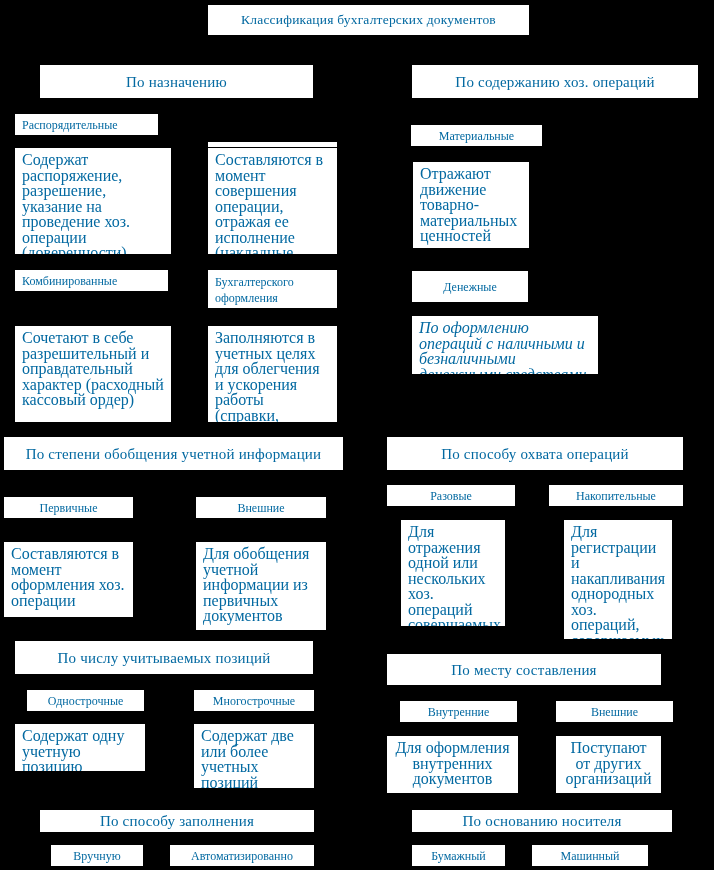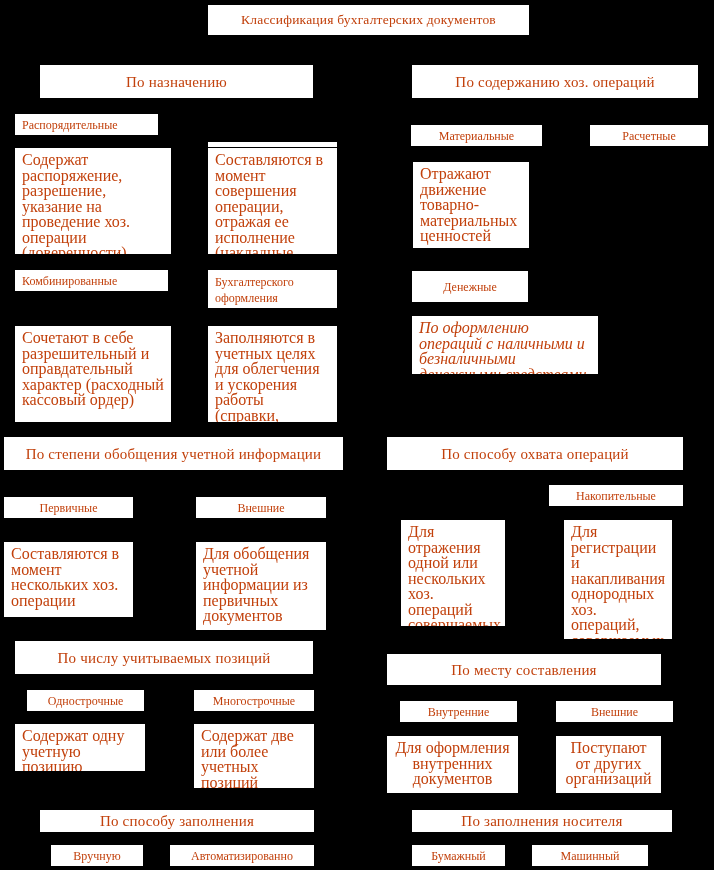--- a/index.html
+++ b/index.html
@@ -25,7 +25,7 @@
   .box {
     position: absolute;
     background: #ffffff;
-    color: #c2410c;
+    color: #0369a1;
     border: 1px solid #000000;
     box-sizing: border-box;
     font-size: 12.5px;

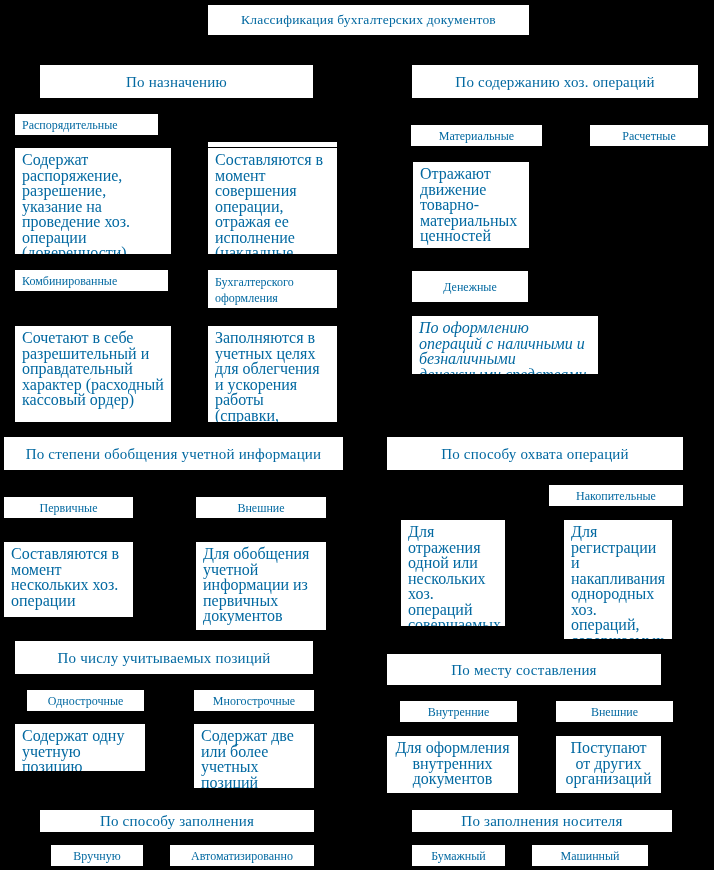--- a/index.html
+++ b/index.html
@@ -95,7 +95,6 @@
 
   <div class="box body-box left vtop" style="left:412px; top:161px; width:118px; height:88px;">Отражают движение товарно-материальных ценностей</div>
 
-  <div class="box label-box center vcenter" style="left:589px; top:124px; width:120px; height:23px;">Расчетные</div>
 
   <div class="box label-box center vcenter" style="left:411px; top:270px; width:118px; height:33px;">Денежные</div>
 

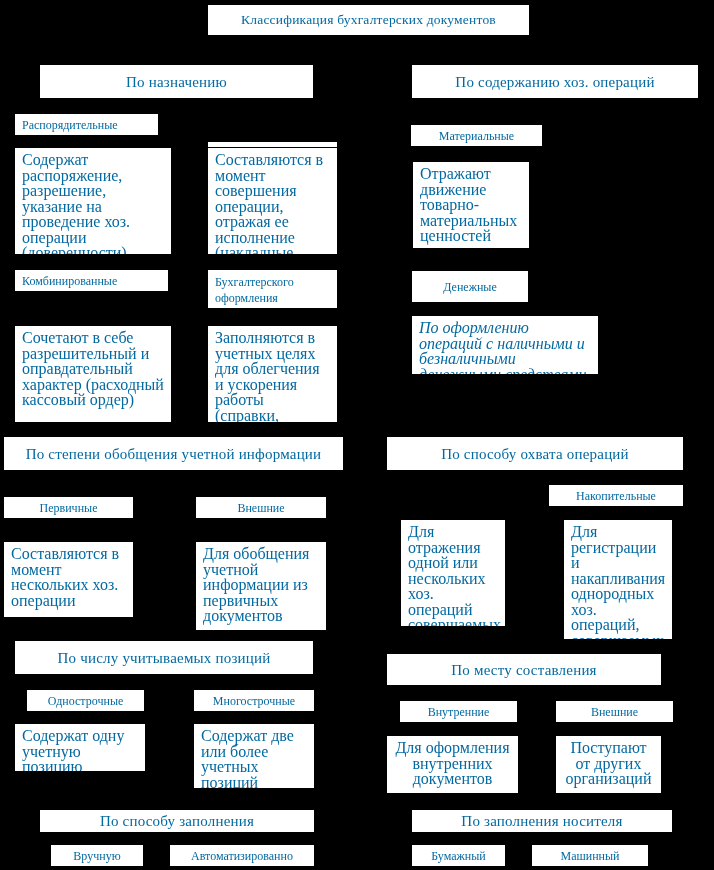--- a/index.html
+++ b/index.html
@@ -112,6 +112,7 @@
 
   <div class="box heading-box center vcenter" style="left:386px; top:436px; width:298px; height:35px;">По способу охвата операций</div>
 
+  <div class="box label-box center vcenter" style="left:386px; top:484px; width:130px; height:23px;">Разовые</div>
 
   <div class="box body-box left vtop" style="left:400px; top:519px; width:106px; height:108px;">Для отражения одной или нескольких хоз. операций совершаемых одновременно</div>
 

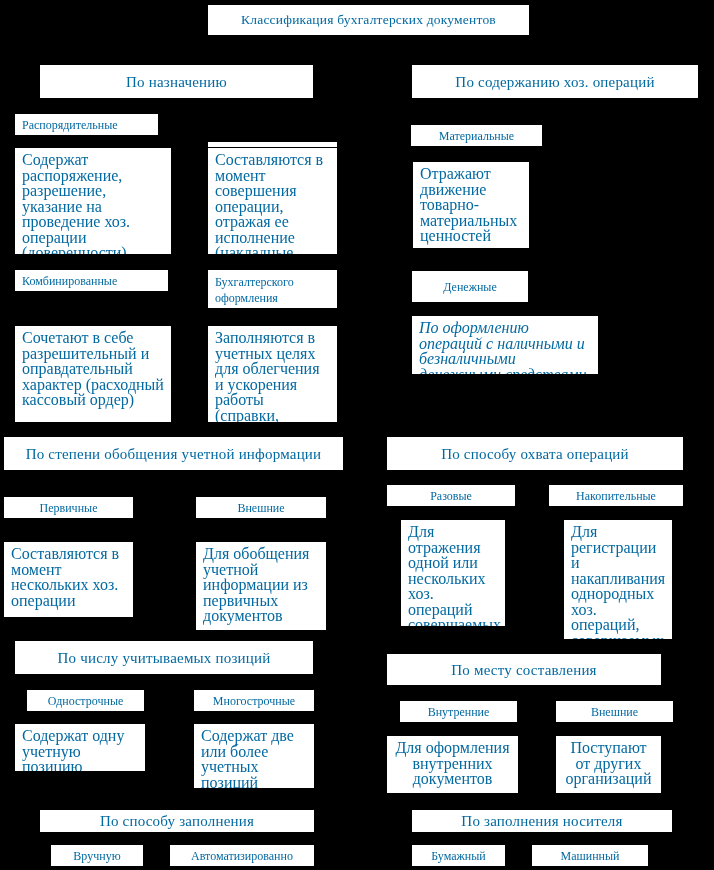--- a/index.html
+++ b/index.html
@@ -104,7 +104,7 @@
 
   <div class="box label-box center vcenter" style="left:3px; top:496px; width:131px; height:23px;">Первичные</div>
 
-  <div class="box body-box left vtop" style="left:3px; top:541px; width:131px; height:77px;">Составляются в момент нескольких хоз. операции</div>
+  <div class="box body-box left vtop" style="left:3px; top:541px; width:131px; height:77px;">Составляются в момент оформления хоз. операции</div>
 
   <div class="box label-box center vcenter" style="left:195px; top:496px; width:132px; height:23px;">Внешние</div>
 

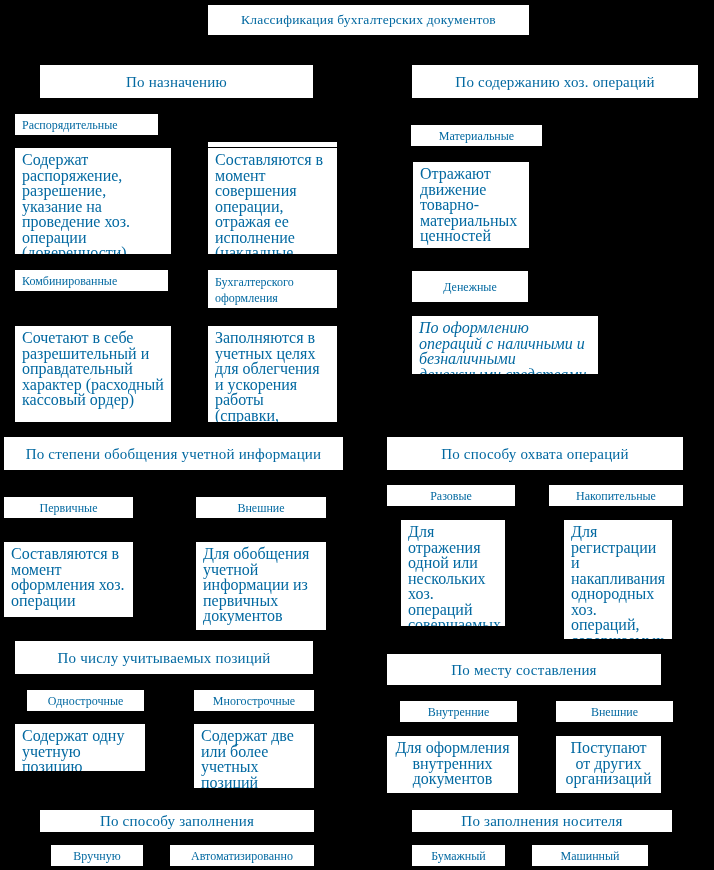--- a/index.html
+++ b/index.html
@@ -146,7 +146,7 @@
 
   <div class="box label-box center vcenter" style="left:169px; top:844px; width:146px; height:23px;">Автоматизированно</div>
 
-  <div class="box heading-box center vcenter" style="left:411px; top:809px; width:262px; height:24px;">По заполнения носителя</div>
+  <div class="box heading-box center vcenter" style="left:411px; top:809px; width:262px; height:24px;">По основанию носителя</div>
 
   <div class="box label-box center vcenter" style="left:411px; top:844px; width:95px; height:23px;">Бумажный</div>
 

